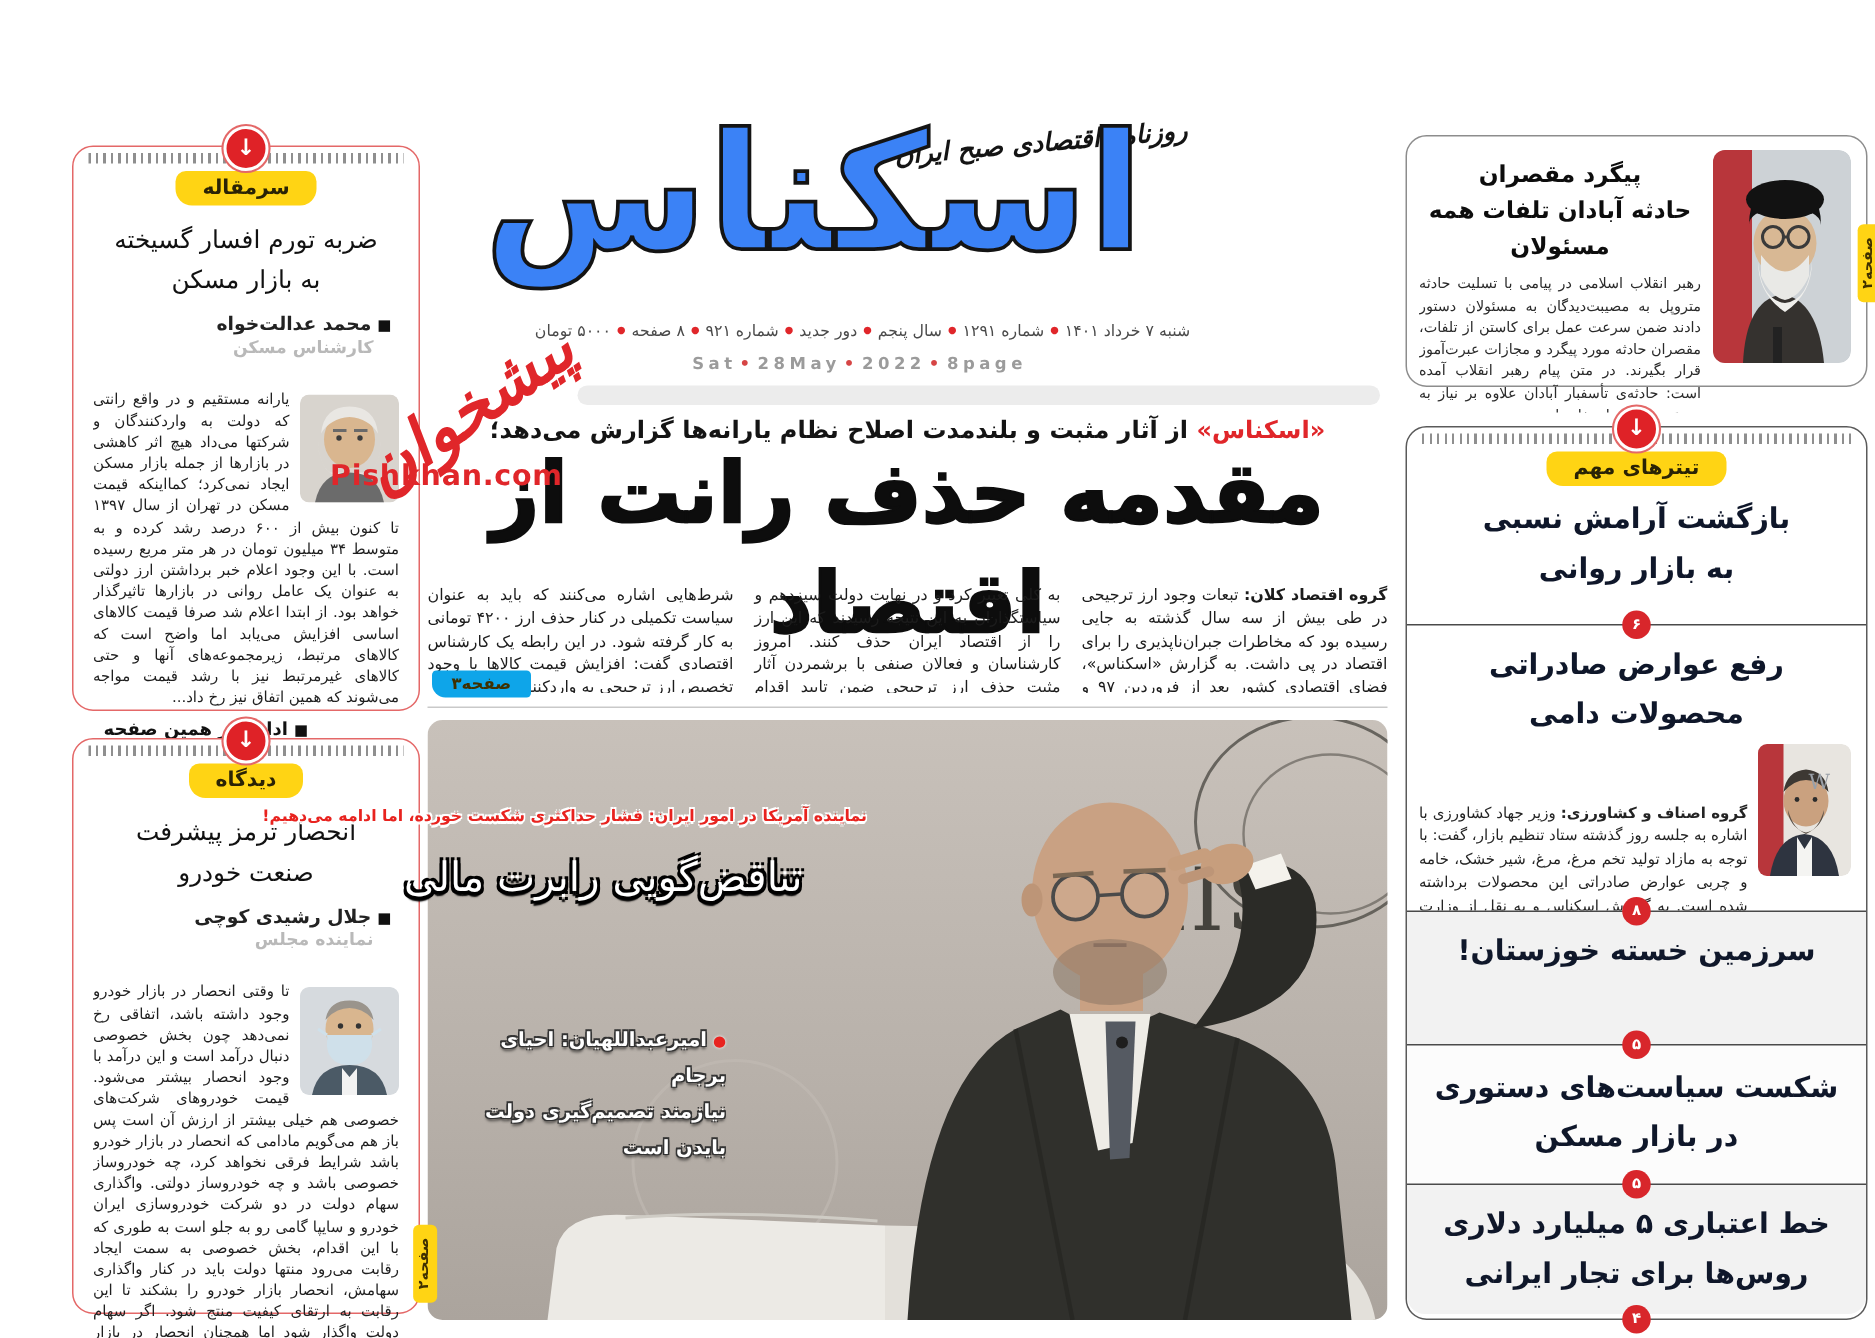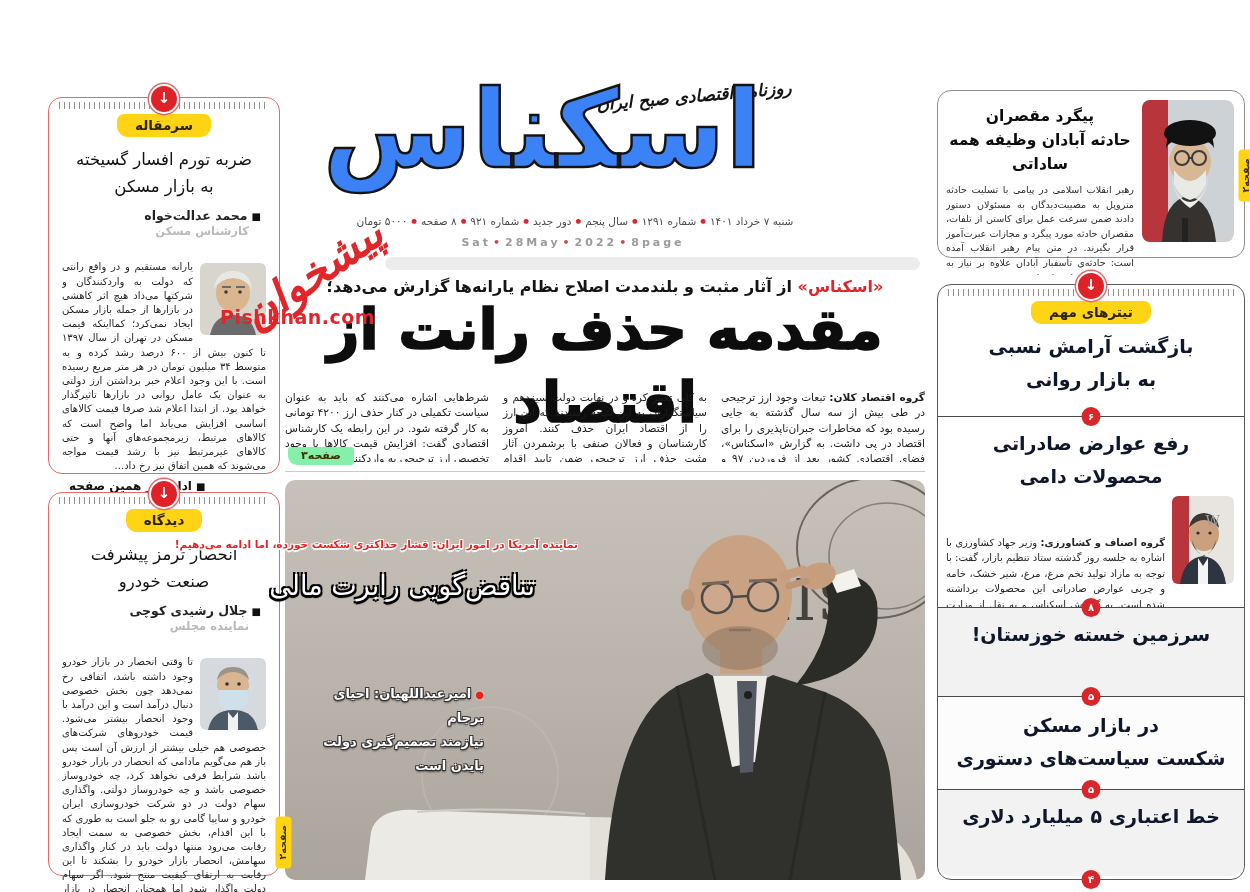--- a/index.html
+++ b/index.html
@@ -182,7 +182,7 @@
       <div class="lead-content">
         <div class="lead-title">
           <div>پیگرد مقصران</div>
-          <div>حادثه آبادان وظیفه همه ساداتی</div>
+          <div>حادثه آبادان تلفات همه مسئولان</div>
         </div>
         <div class="lead-body">رهبر انقلاب اسلامی در پیامی با تسلیت حادثه متروپل به مصیبت‌دیدگان به مسئولان دستور دادند ضمن سرعت عمل برای کاستن از تلفات، مقصران حادثه مورد پیگرد و مجازات عبرت‌آموز قرار بگیرند. در متن پیام رهبر انقلاب آمده است: حادثه‌ی تأسفبار آبادان علاوه بر نیاز به سرعت عمل و استفاده از...</div>
       </div>

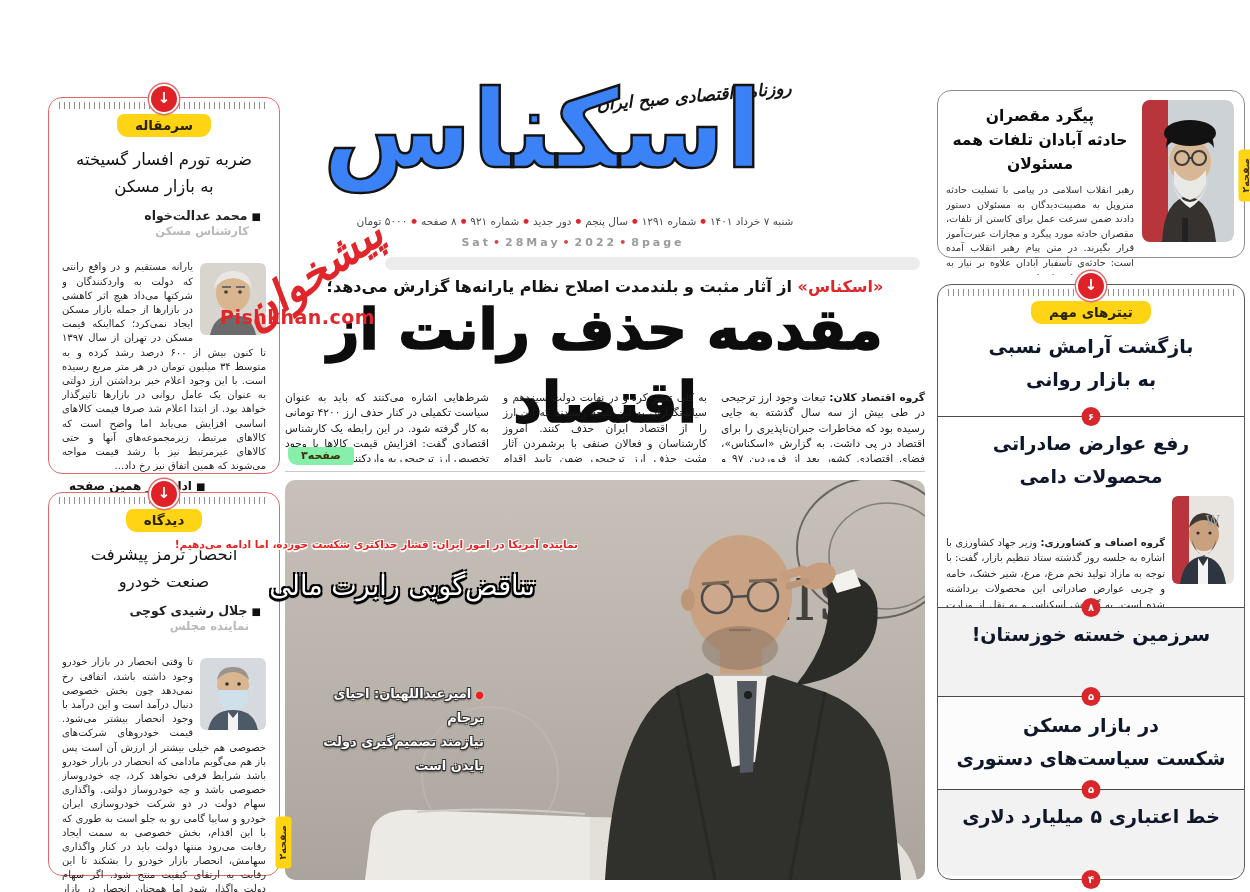--- a/index.html
+++ b/index.html
@@ -47,7 +47,7 @@
   .cols{position:absolute;left:285px;top:390px;width:640px;height:72px;display:flex;gap:14px;overflow:hidden;}
   .col{flex:1;font-size:10.6px;line-height:1.45;text-align:justify;color:#1c1c1c;}
   .lead{font-weight:bold;}
-  .ptag{position:absolute;left:288px;top:447px;background:#86efac;color:#3f3000;font-size:11px;font-weight:bold;
+  .ptag{position:absolute;left:288px;top:447px;background:#0ea5e9;color:#3f3000;font-size:11px;font-weight:bold;
     padding:2px 13px 3px;border-radius:3px 3px 3px 9px;}
   .hline{position:absolute;left:285px;top:471px;width:640px;border-top:1px solid #c9c9c9;}
 

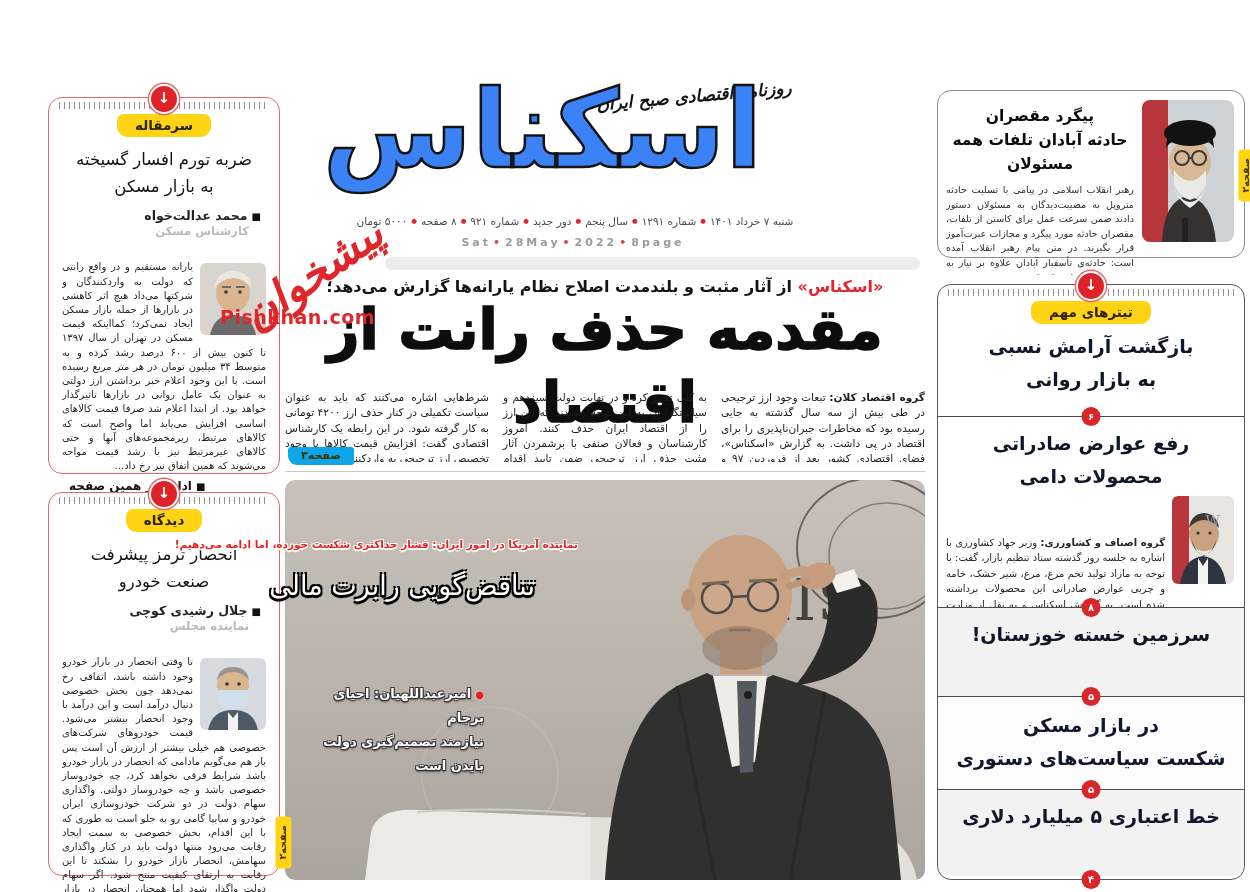--- a/index.html
+++ b/index.html
@@ -299,8 +299,8 @@
 
     <div class="hl-item lighter-bg" style="height:92px;padding-top:12px;">
       <div class="hl-title">
+        <div>شکست سیاست‌های دستوری</div>
         <div>در بازار مسکن</div>
-        <div>شکست سیاست‌های دستوری</div>
       </div>
     </div>
     <div class="sep">

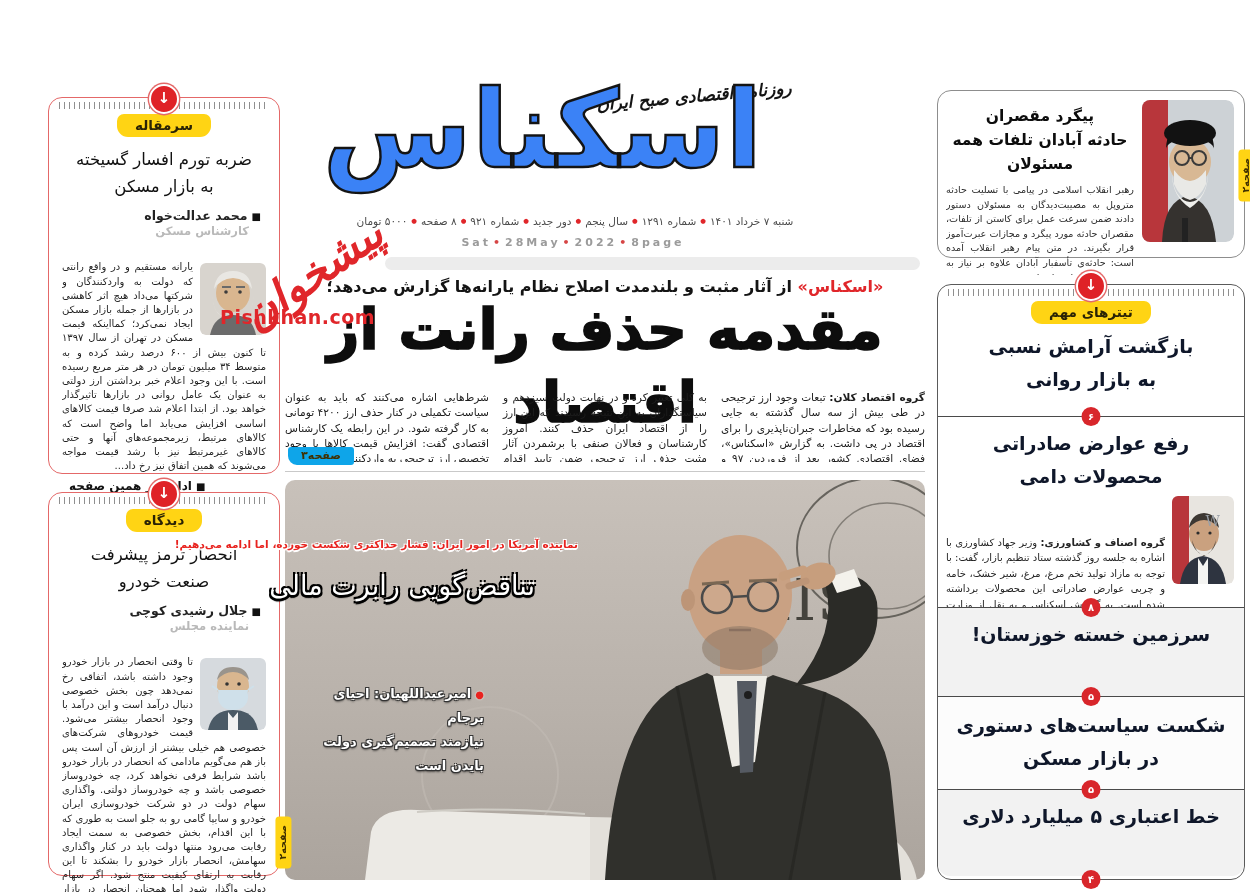--- a/index.html
+++ b/index.html
@@ -310,6 +310,7 @@
     <div class="hl-item gray-bg" style="height:86px;padding-top:10px;border-radius:0 0 12px 12px;">
       <div class="hl-title">
         <div>خط اعتباری ۵ میلیارد دلاری</div>
+        <div>روس‌ها برای تجار ایرانی</div>
       </div>
     </div>
     <span class="bottom-badge">۴</span>

